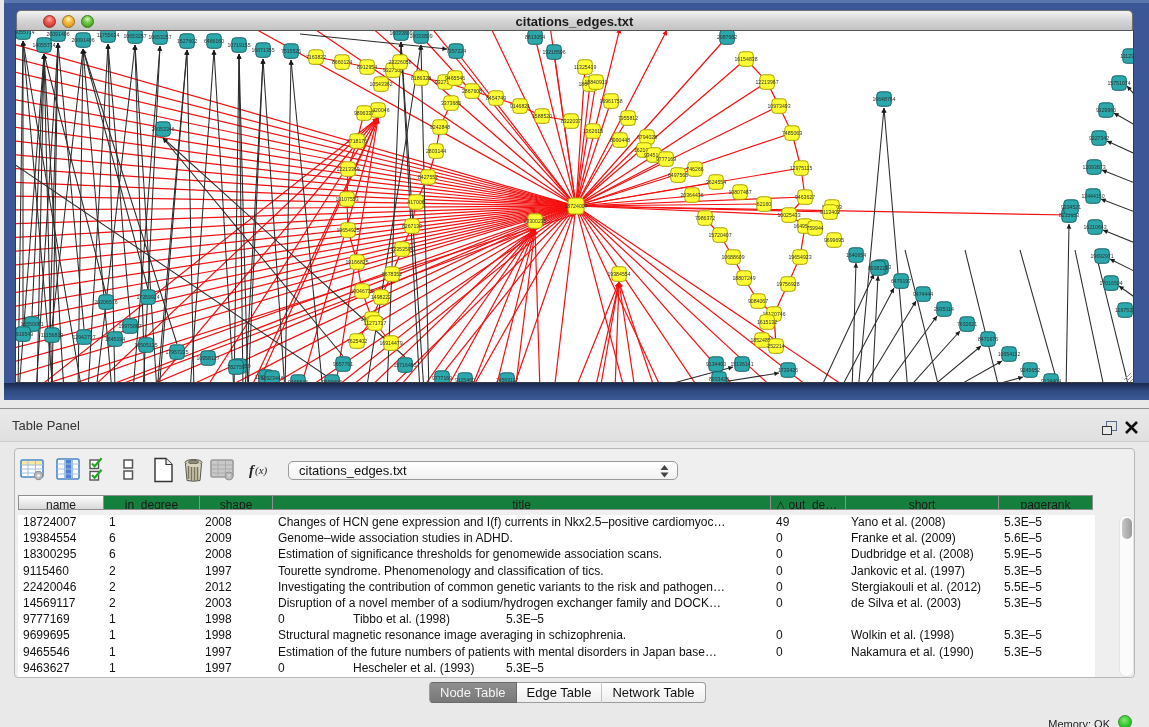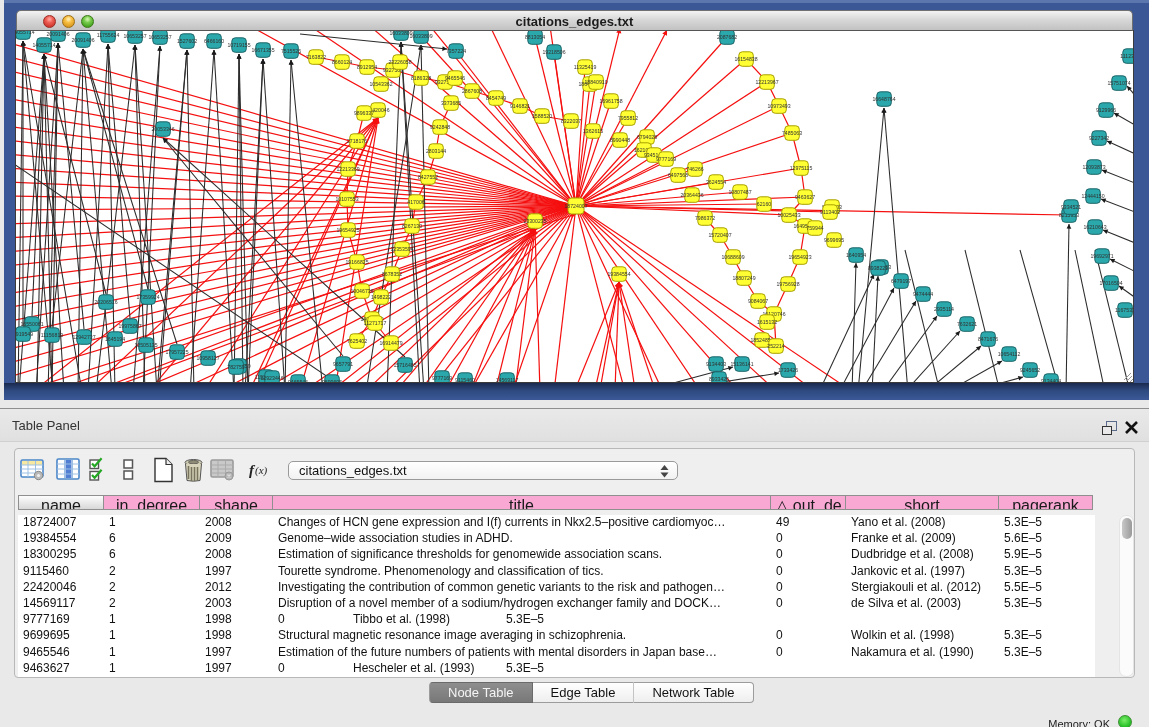--- a/index.html
+++ b/index.html
@@ -20,7 +20,7 @@
 .tpanel-head .t{position:absolute;left:12px;top:9px;font-size:13px;color:#333}
 .inner{position:absolute;left:14px;top:39px;width:1121px;height:230px;background:#efefef;border:1px solid #b8b8b8;border-radius:4px}
 .combo{position:absolute;left:273px;top:12px;width:390px;height:19px;background:linear-gradient(#fff,#f2f2f2);border:1px solid #9a9a9a;border-radius:5px;font-size:13px;color:#111;line-height:17px;padding-left:10px}
-.thead{position:absolute;left:3px;top:46px;width:1077px;height:15px;display:flex;font-size:16px;color:#1a1a1a}
+.thead{position:absolute;left:3px;top:46px;width:1077px;height:15px;display:flex;font-size:12px;color:#1a1a1a}
 .thead div{border-right:1px solid #8f8f8f;border-top:1px solid #8f8f8f;border-bottom:1px solid #8f8f8f;background:#f9a8d4;text-align:center;line-height:19px;overflow:hidden;white-space:nowrap}
 .thead div:first-child{background:linear-gradient(#fdfdfd,#d8d8d8);border-left:1px solid #8f8f8f}
 .tbody{position:absolute;left:3px;top:66px;width:1077px;height:162px;background:#fff;overflow:hidden;font-size:12px;color:#111}

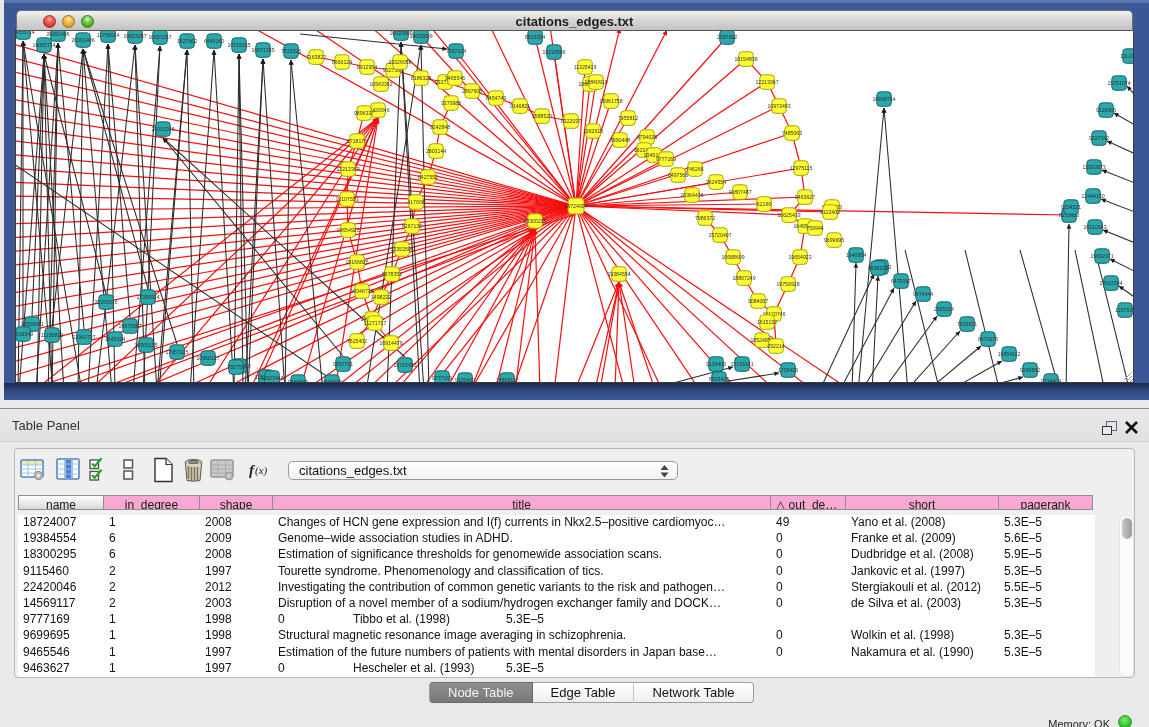--- a/index.html
+++ b/index.html
@@ -21,7 +21,7 @@
 .inner{position:absolute;left:14px;top:39px;width:1121px;height:230px;background:#efefef;border:1px solid #b8b8b8;border-radius:4px}
 .combo{position:absolute;left:273px;top:12px;width:390px;height:19px;background:linear-gradient(#fff,#f2f2f2);border:1px solid #9a9a9a;border-radius:5px;font-size:13px;color:#111;line-height:17px;padding-left:10px}
 .thead{position:absolute;left:3px;top:46px;width:1077px;height:15px;display:flex;font-size:12px;color:#1a1a1a}
-.thead div{border-right:1px solid #8f8f8f;border-top:1px solid #8f8f8f;border-bottom:1px solid #8f8f8f;background:#f9a8d4;text-align:center;line-height:19px;overflow:hidden;white-space:nowrap}
+.thead div{border-right:1px solid #8f8f8f;border-top:1px solid #8f8f8f;border-bottom:1px solid #8f8f8f;background:#15803d;text-align:center;line-height:19px;overflow:hidden;white-space:nowrap}
 .thead div:first-child{background:linear-gradient(#fdfdfd,#d8d8d8);border-left:1px solid #8f8f8f}
 .tbody{position:absolute;left:3px;top:66px;width:1077px;height:162px;background:#fff;overflow:hidden;font-size:12px;color:#111}
 .row{height:16.2px;display:flex;white-space:nowrap}

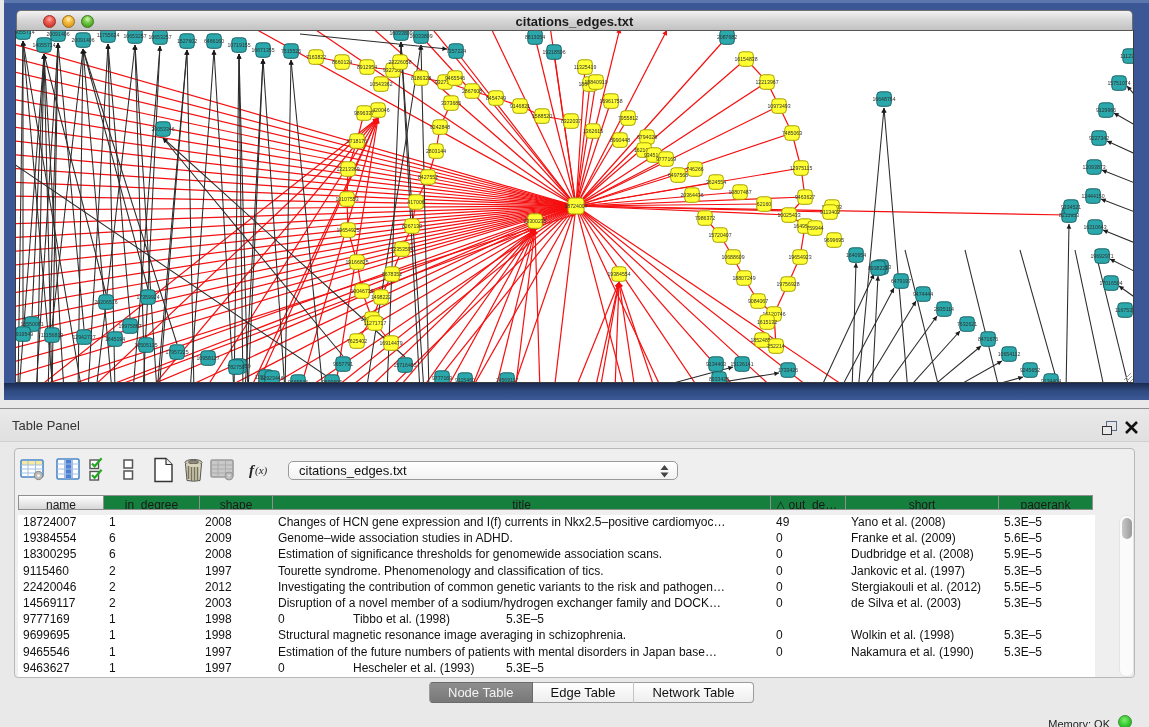--- a/index.html
+++ b/index.html
@@ -29,7 +29,7 @@
 .scroll{position:absolute;left:1104px;top:66px;width:15px;height:162px;background:#fbfbfb;border:1px solid #e4e4e4;border-radius:7px}
 .scroll .thumb{position:absolute;left:2px;top:2px;width:10px;height:21px;background:linear-gradient(90deg,#c8c8c8,#9a9a9a);border-radius:5px}
 .tabs{position:absolute;left:429px;top:273px;height:21px;display:flex;font-size:13px}
-.tabs div{padding:0 18px;line-height:20px;background:linear-gradient(#fff,#eee);border-top:1px solid #9c9c9c;border-bottom:1px solid #9c9c9c;color:#111}
+.tabs div{padding:0 10px;line-height:20px;background:linear-gradient(#fff,#eee);border-top:1px solid #9c9c9c;border-bottom:1px solid #9c9c9c;color:#111}
 .tabs .sel{background:linear-gradient(#8e8e8e,#787878);color:#f4f4f4;border:1px solid #6a6a6a}
 .tabs .first{border-radius:4px 0 0 4px;border-left:1px solid #9c9c9c}
 .tabs .last{border-radius:0 4px 4px 0;border-right:1px solid #9c9c9c}

